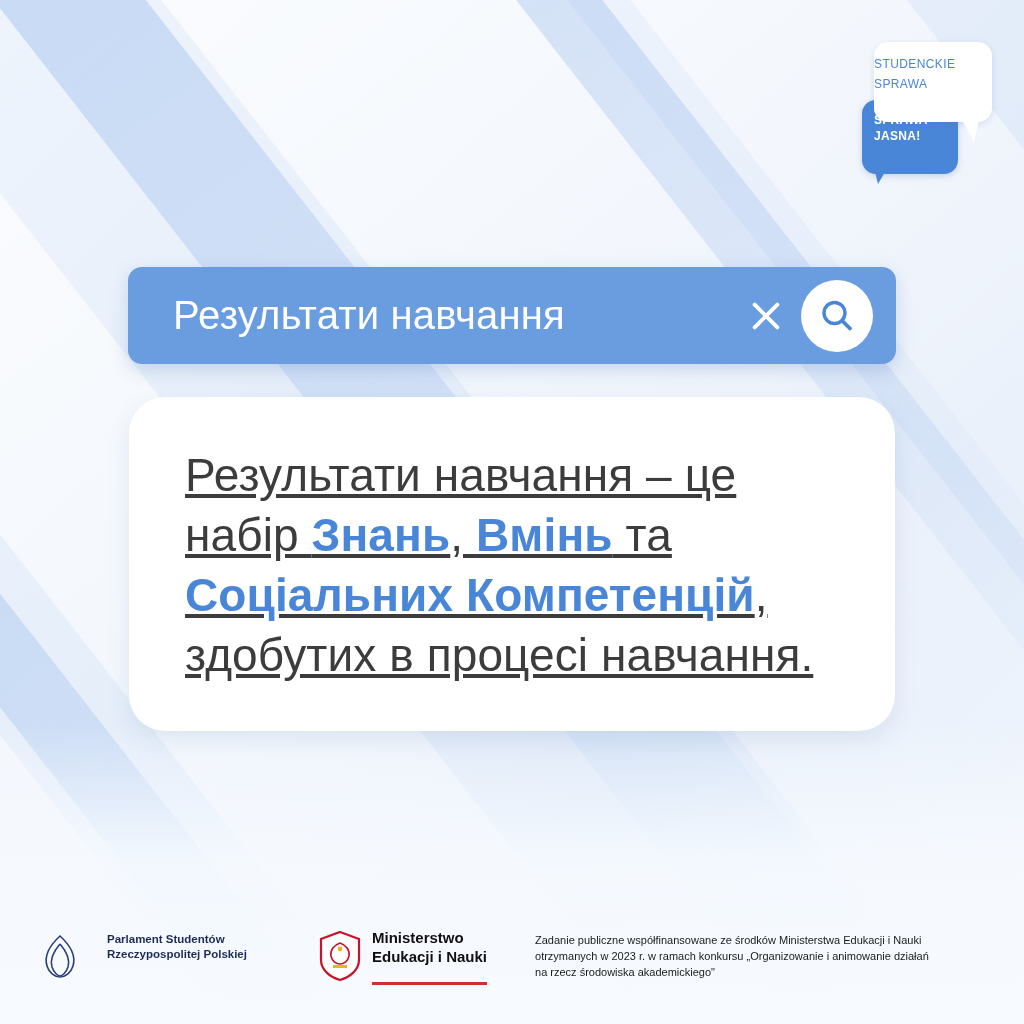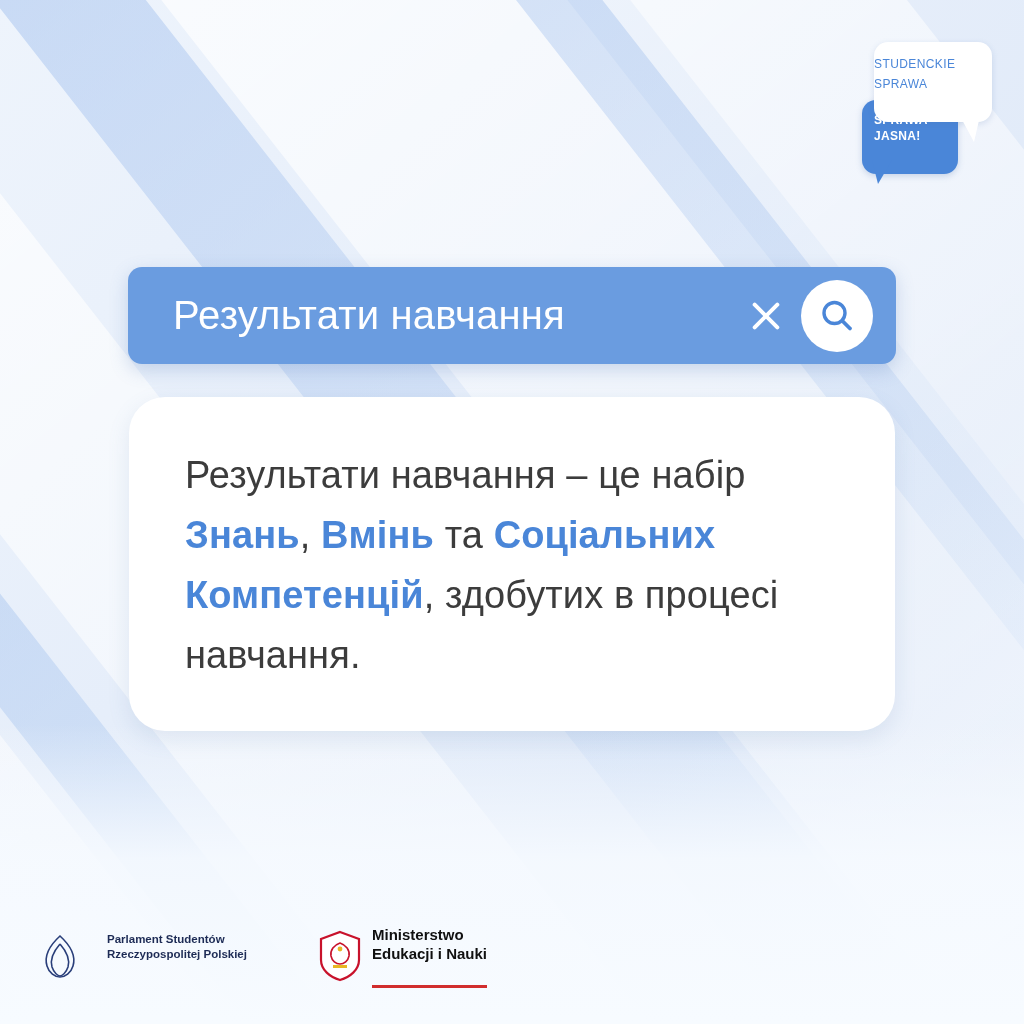--- a/index.html
+++ b/index.html
@@ -204,9 +204,10 @@
   }
   .answer-text {
     color: #3c3c3c;
-    font-size: 38px;
+    font-size: 46px;
     line-height: 60px;
     letter-spacing: 0.1px;
+    text-decoration: underline;
   }
   .hl {
     color: #4a86d8;

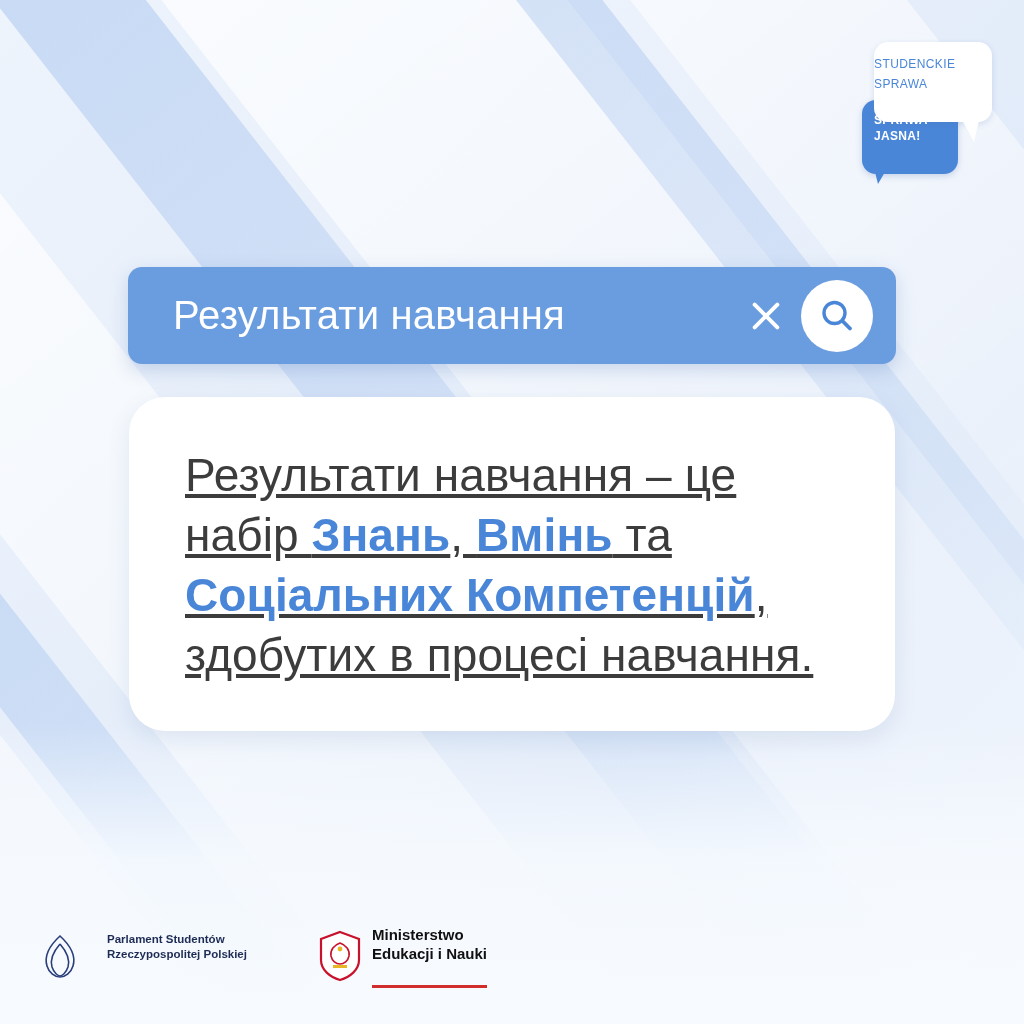--- a/index.html
+++ b/index.html
@@ -250,7 +250,7 @@
     line-height: 19px;
     font-weight: bold;
     white-space: pre-line;
-    padding-bottom: 22px;
+    padding-bottom: 16px;
     border-bottom: 3px solid #d12d2d;
   }
   .footer-note {

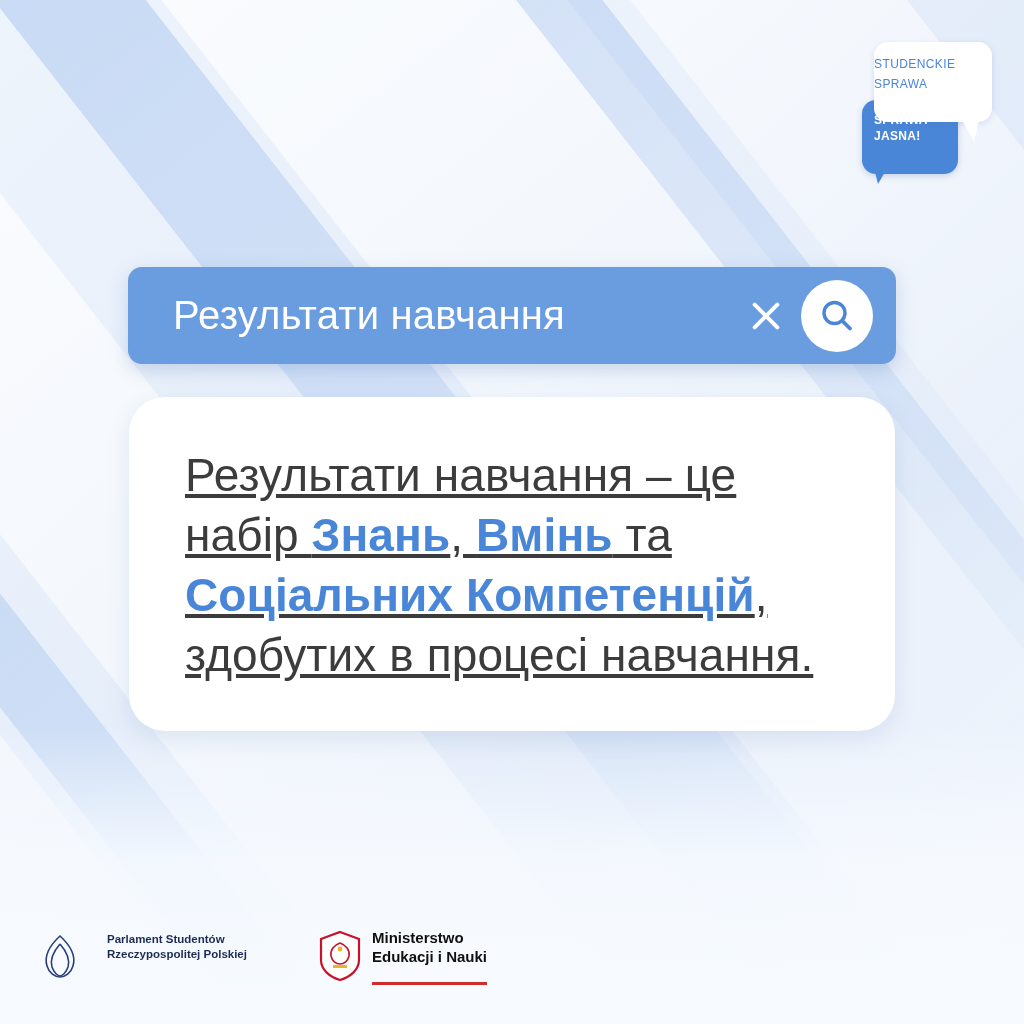--- a/index.html
+++ b/index.html
@@ -328,6 +328,9 @@
 Edukacji i Nauki</div>
     </div>
 
+    <div class="footer-note">Zadanie publiczne współfinansowane ze środków Ministerstwa Edukacji i Nauki
+otrzymanych w 2023 r. w ramach konkursu „Organizowanie i animowanie działań
+na rzecz środowiska akademickiego"</div>
   </div>
 
 </div>

